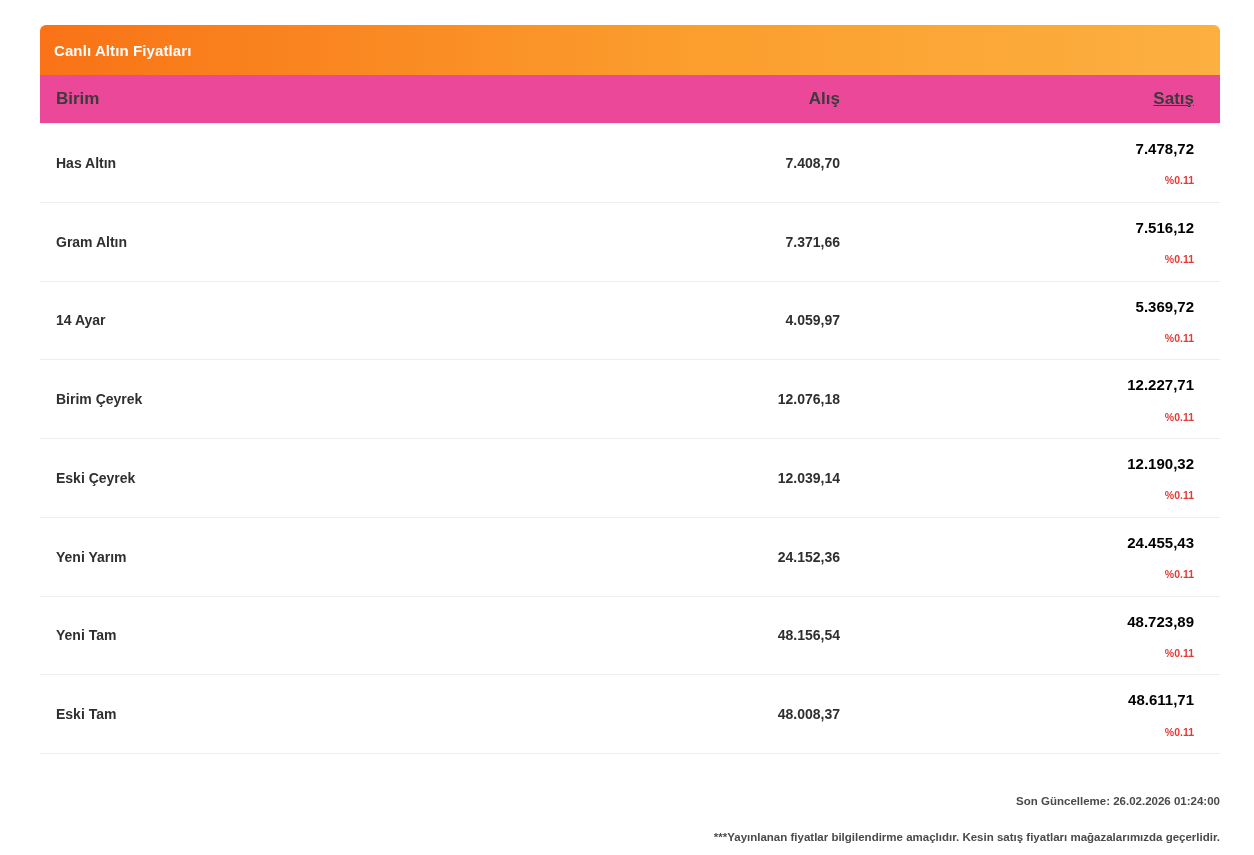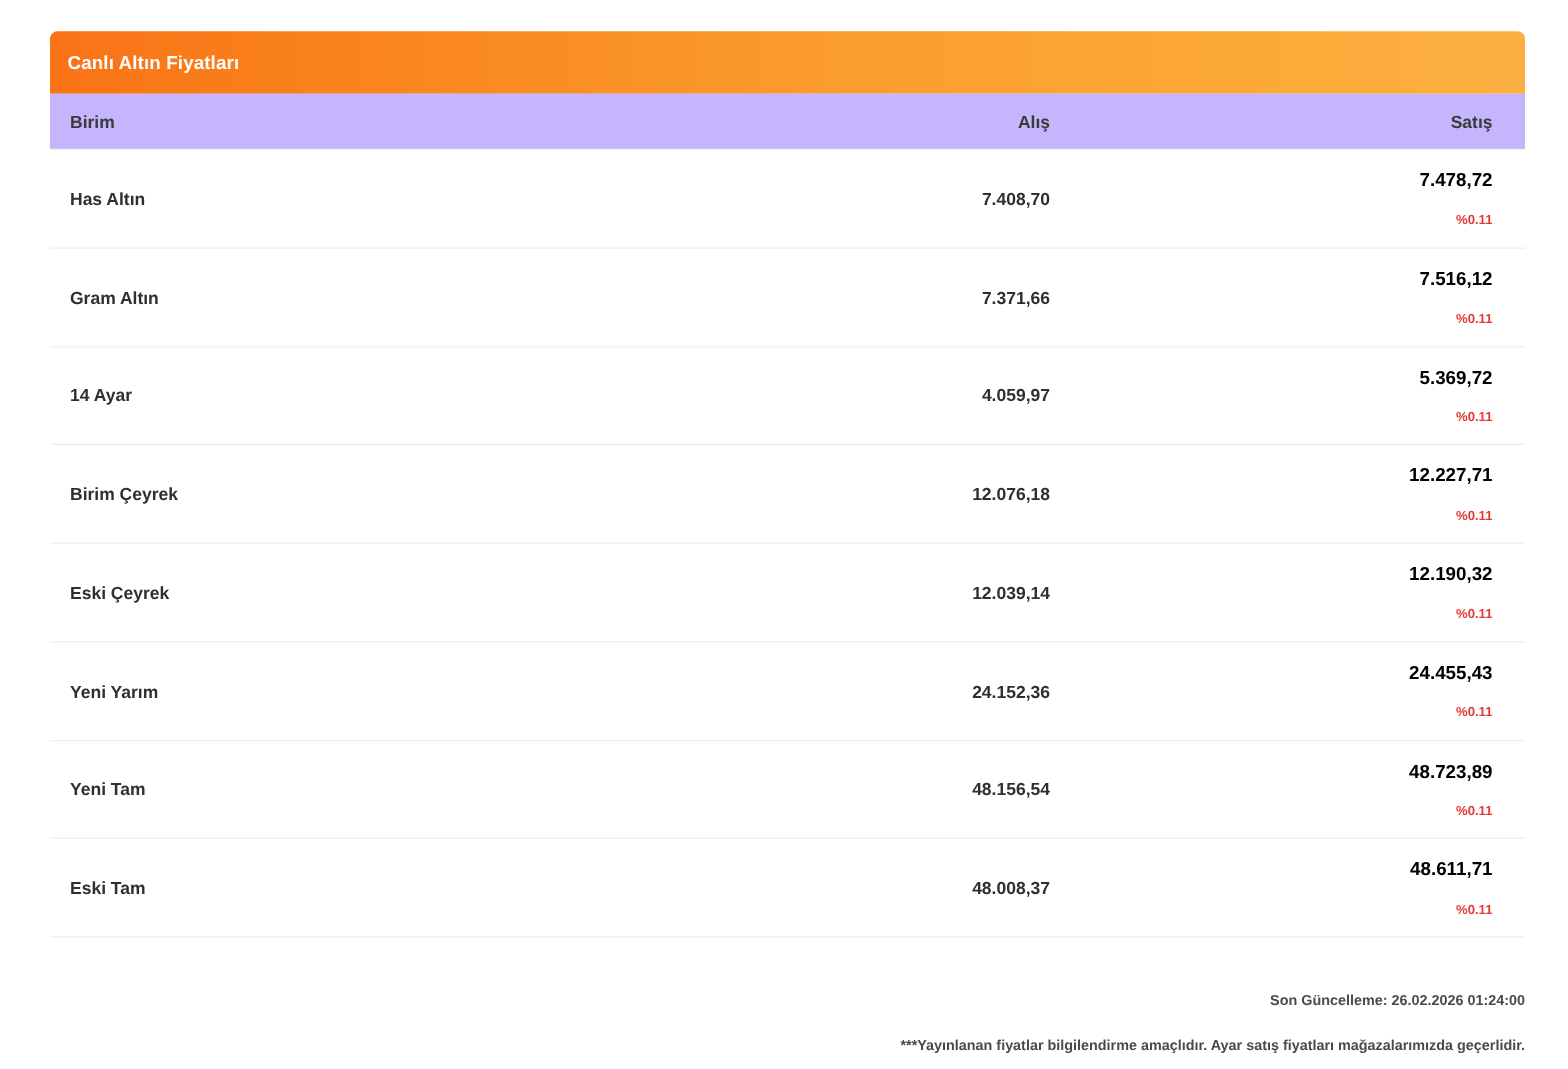--- a/index.html
+++ b/index.html
@@ -47,8 +47,8 @@
     table-layout: fixed;
   }
   .table thead th {
-    background: #c4b5fd;
-    font-size: 14px;
+    background: #ec4899;
+    font-size: 17px;
     font-weight: bold;
     color: #3b3b3b;
     padding: 14px 16px;

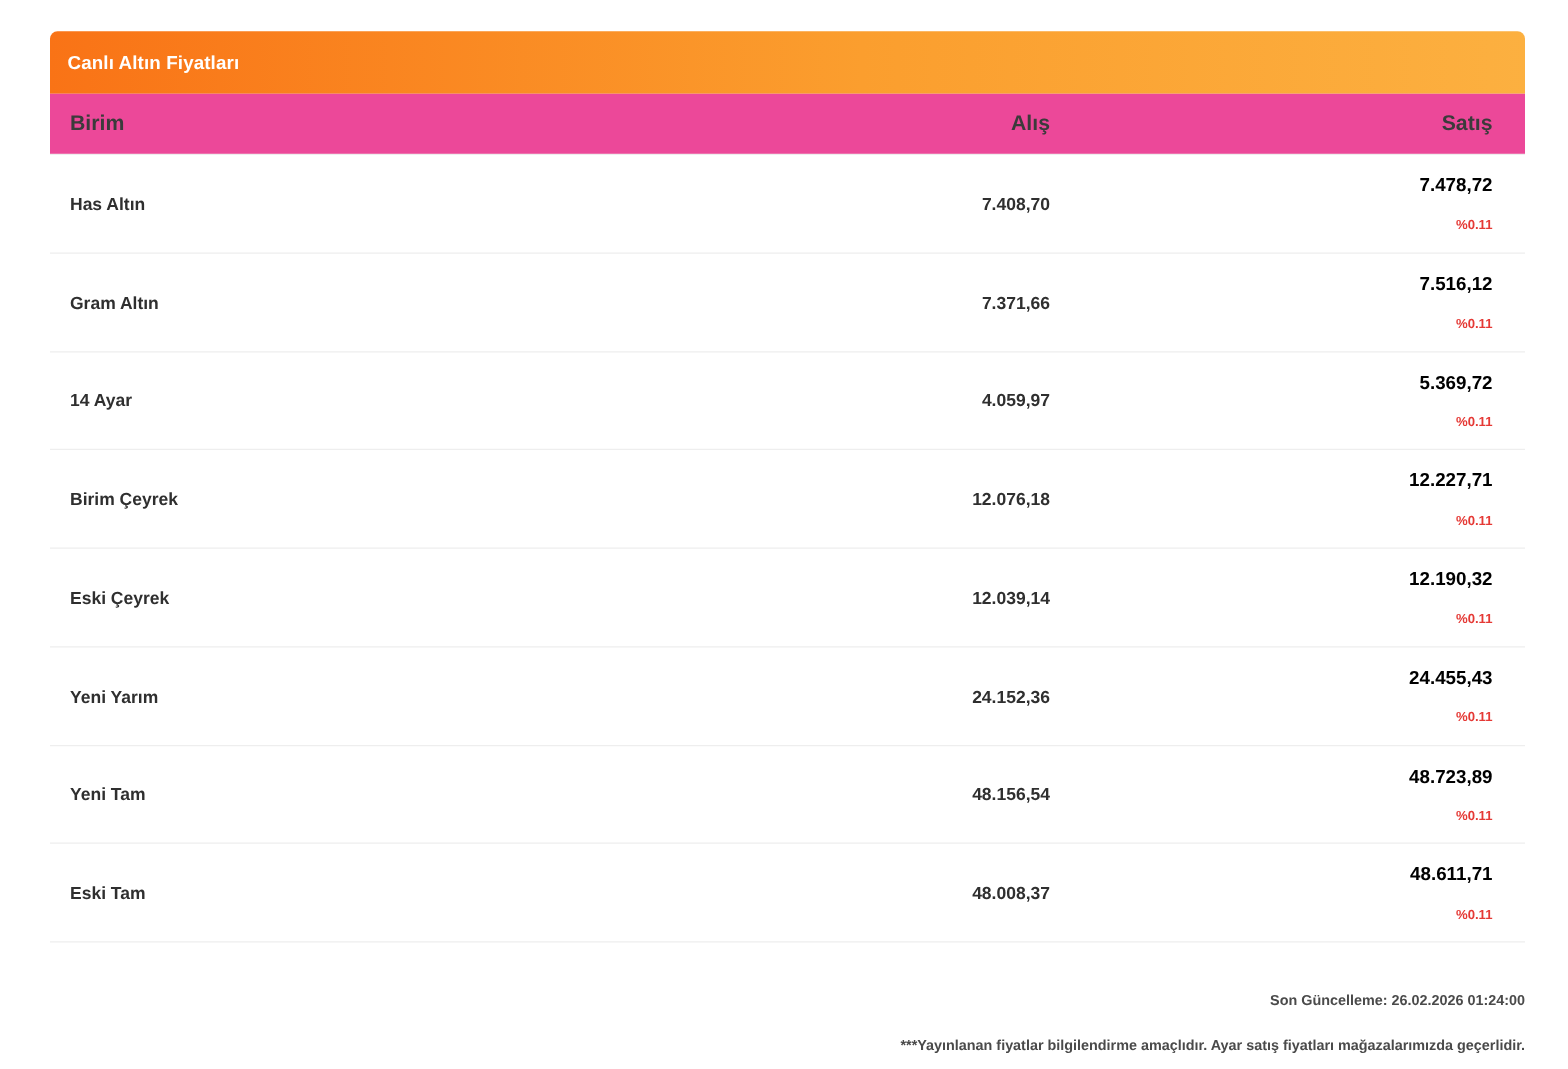--- a/index.html
+++ b/index.html
@@ -67,6 +67,7 @@
   .table thead th.col-sell {
     width: 380px;
     padding-right: 26px;
+    text-decoration: underline;
   }
   .table tbody tr {
     border-bottom: 1px solid #eeeeee;

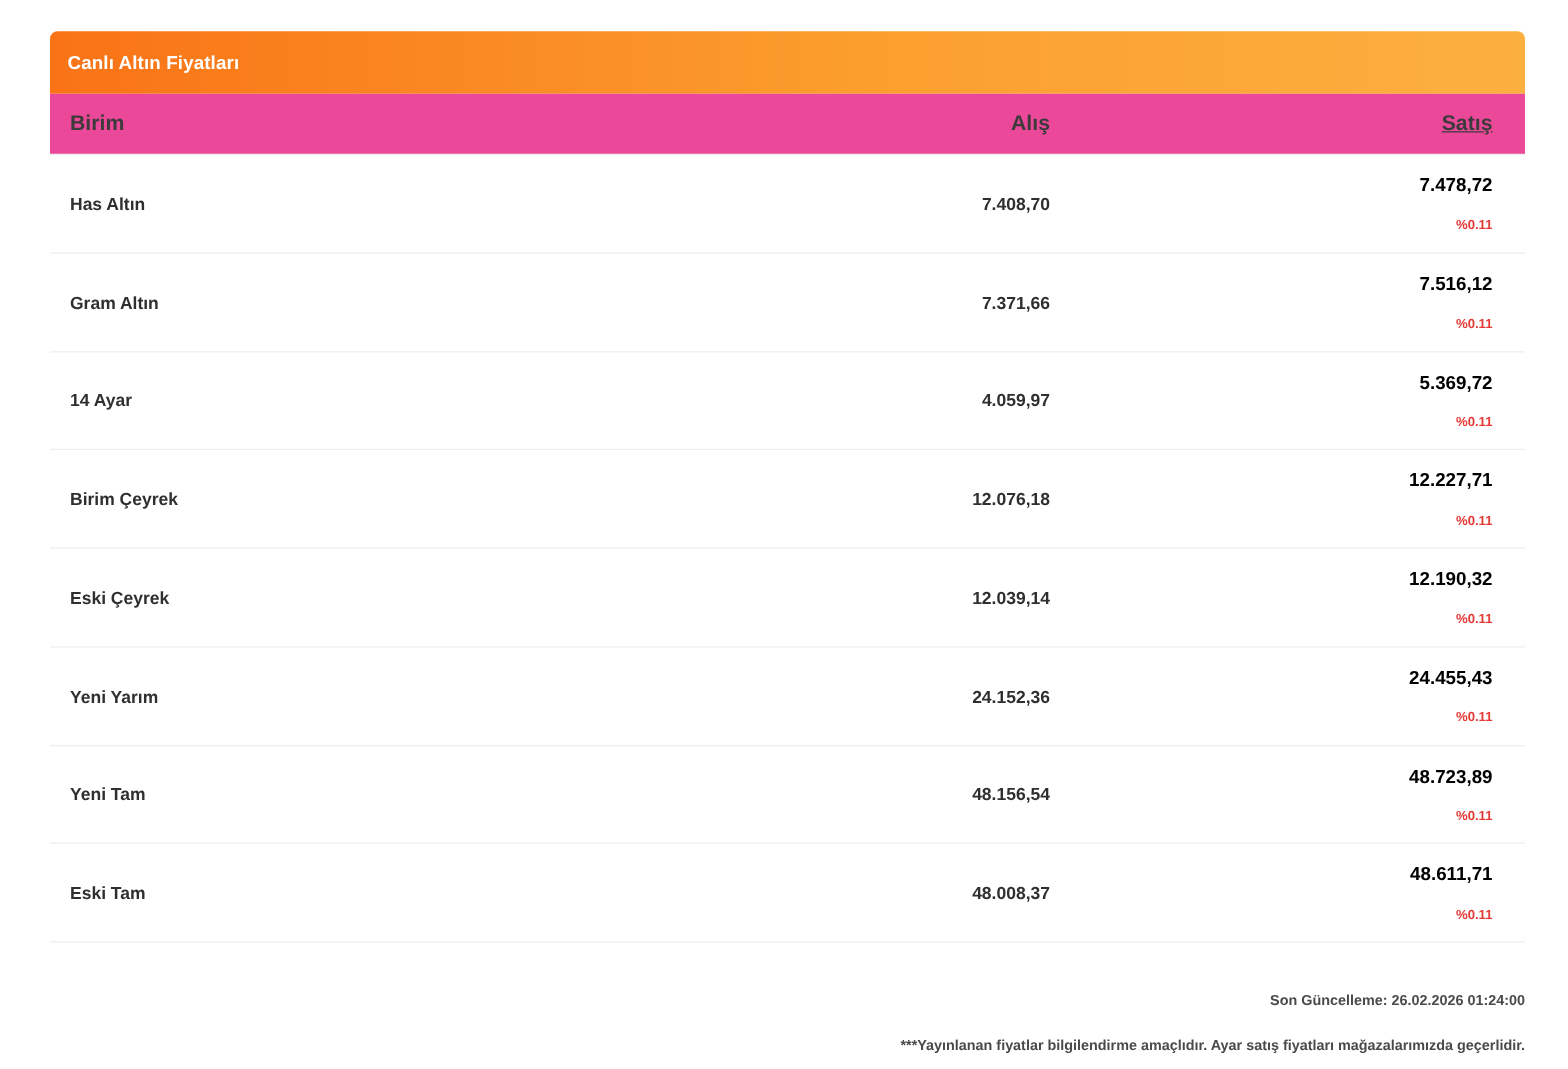--- a/index.html
+++ b/index.html
@@ -235,7 +235,7 @@
 
   <div class="footer">
     <div class="footer-update">Son Güncelleme: 26.02.2026 01:24:00</div>
-    <div class="footer-note">***Yayınlanan fiyatlar bilgilendirme amaçlıdır. Ayar satış fiyatları mağazalarımızda geçerlidir.</div>
+    <div class="footer-note">***Yayınlanan fiyatlar bilgilendirme amaçlıdır. Kesin satış fiyatları mağazalarımızda geçerlidir.</div>
   </div>
 
 </div>

